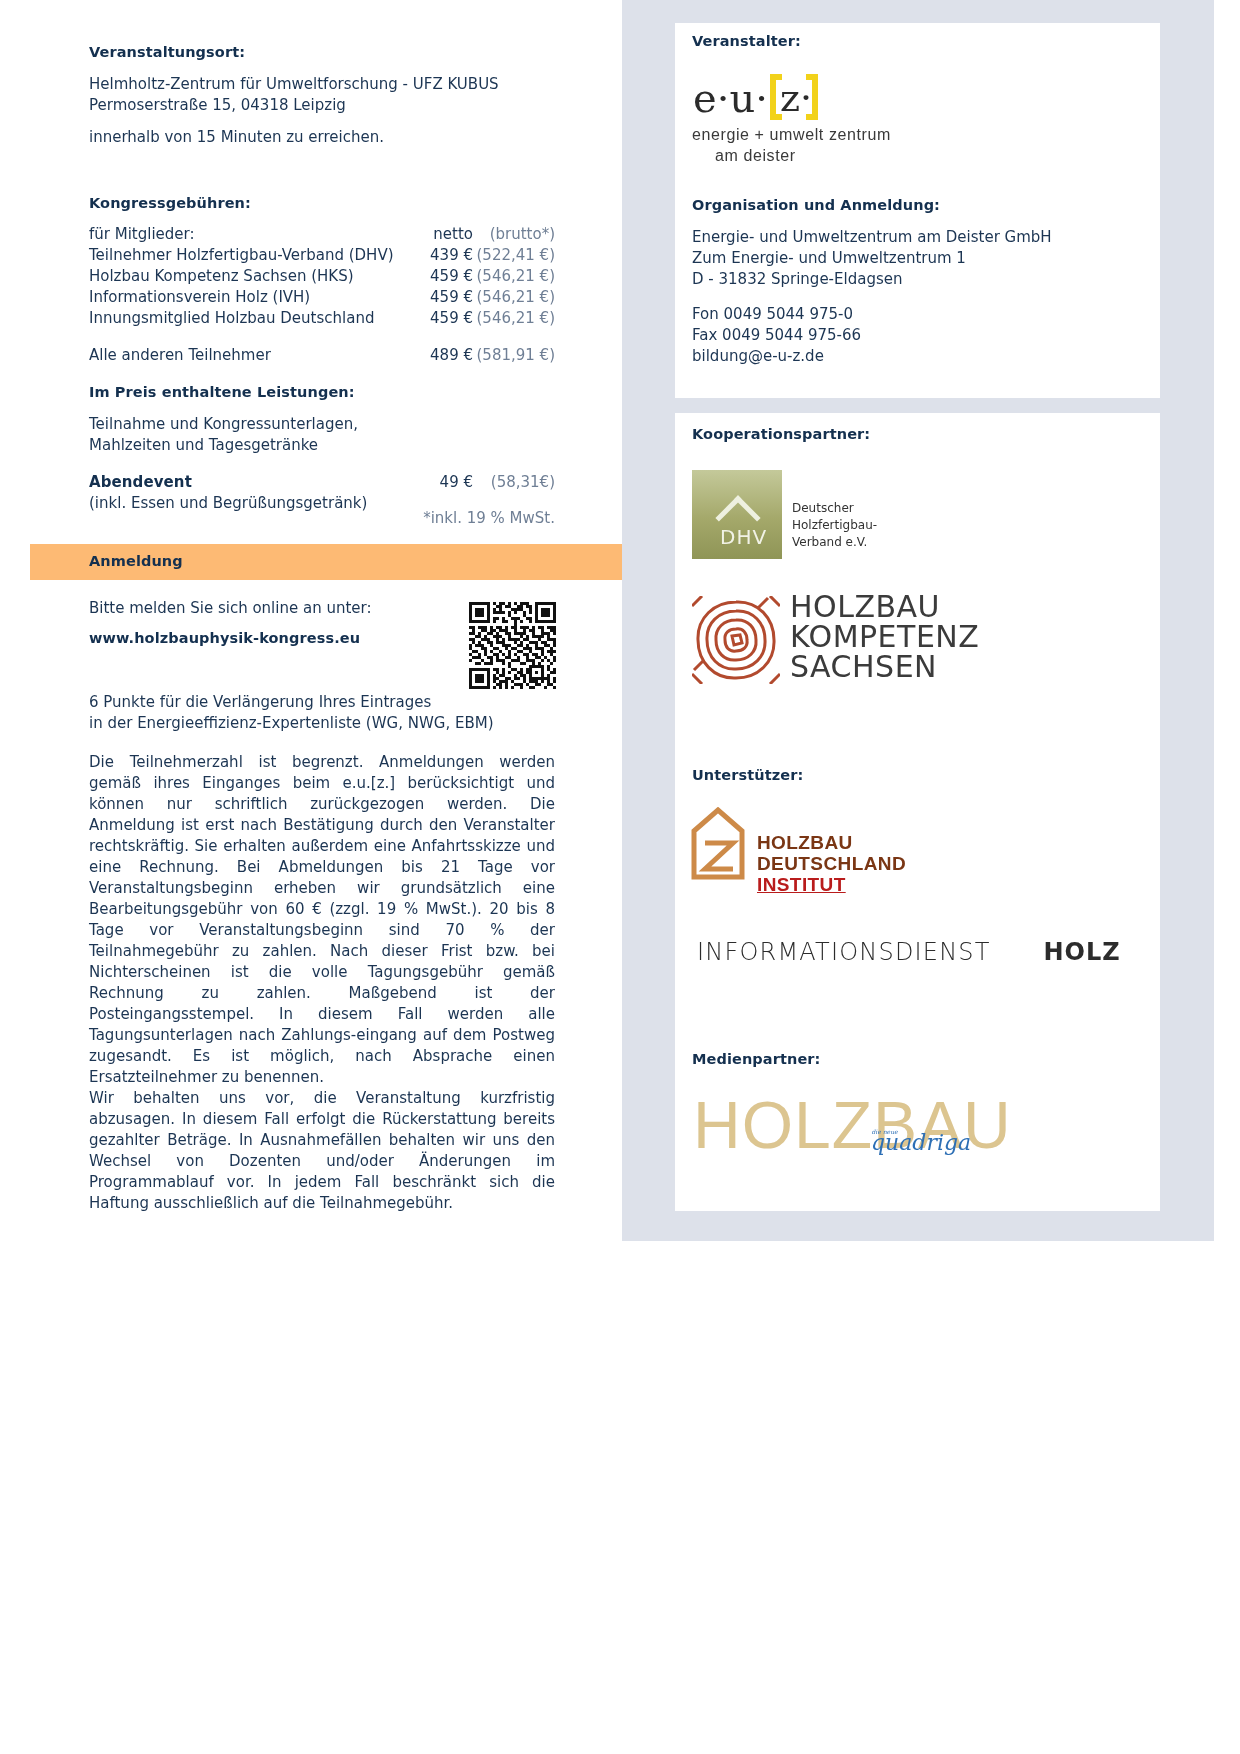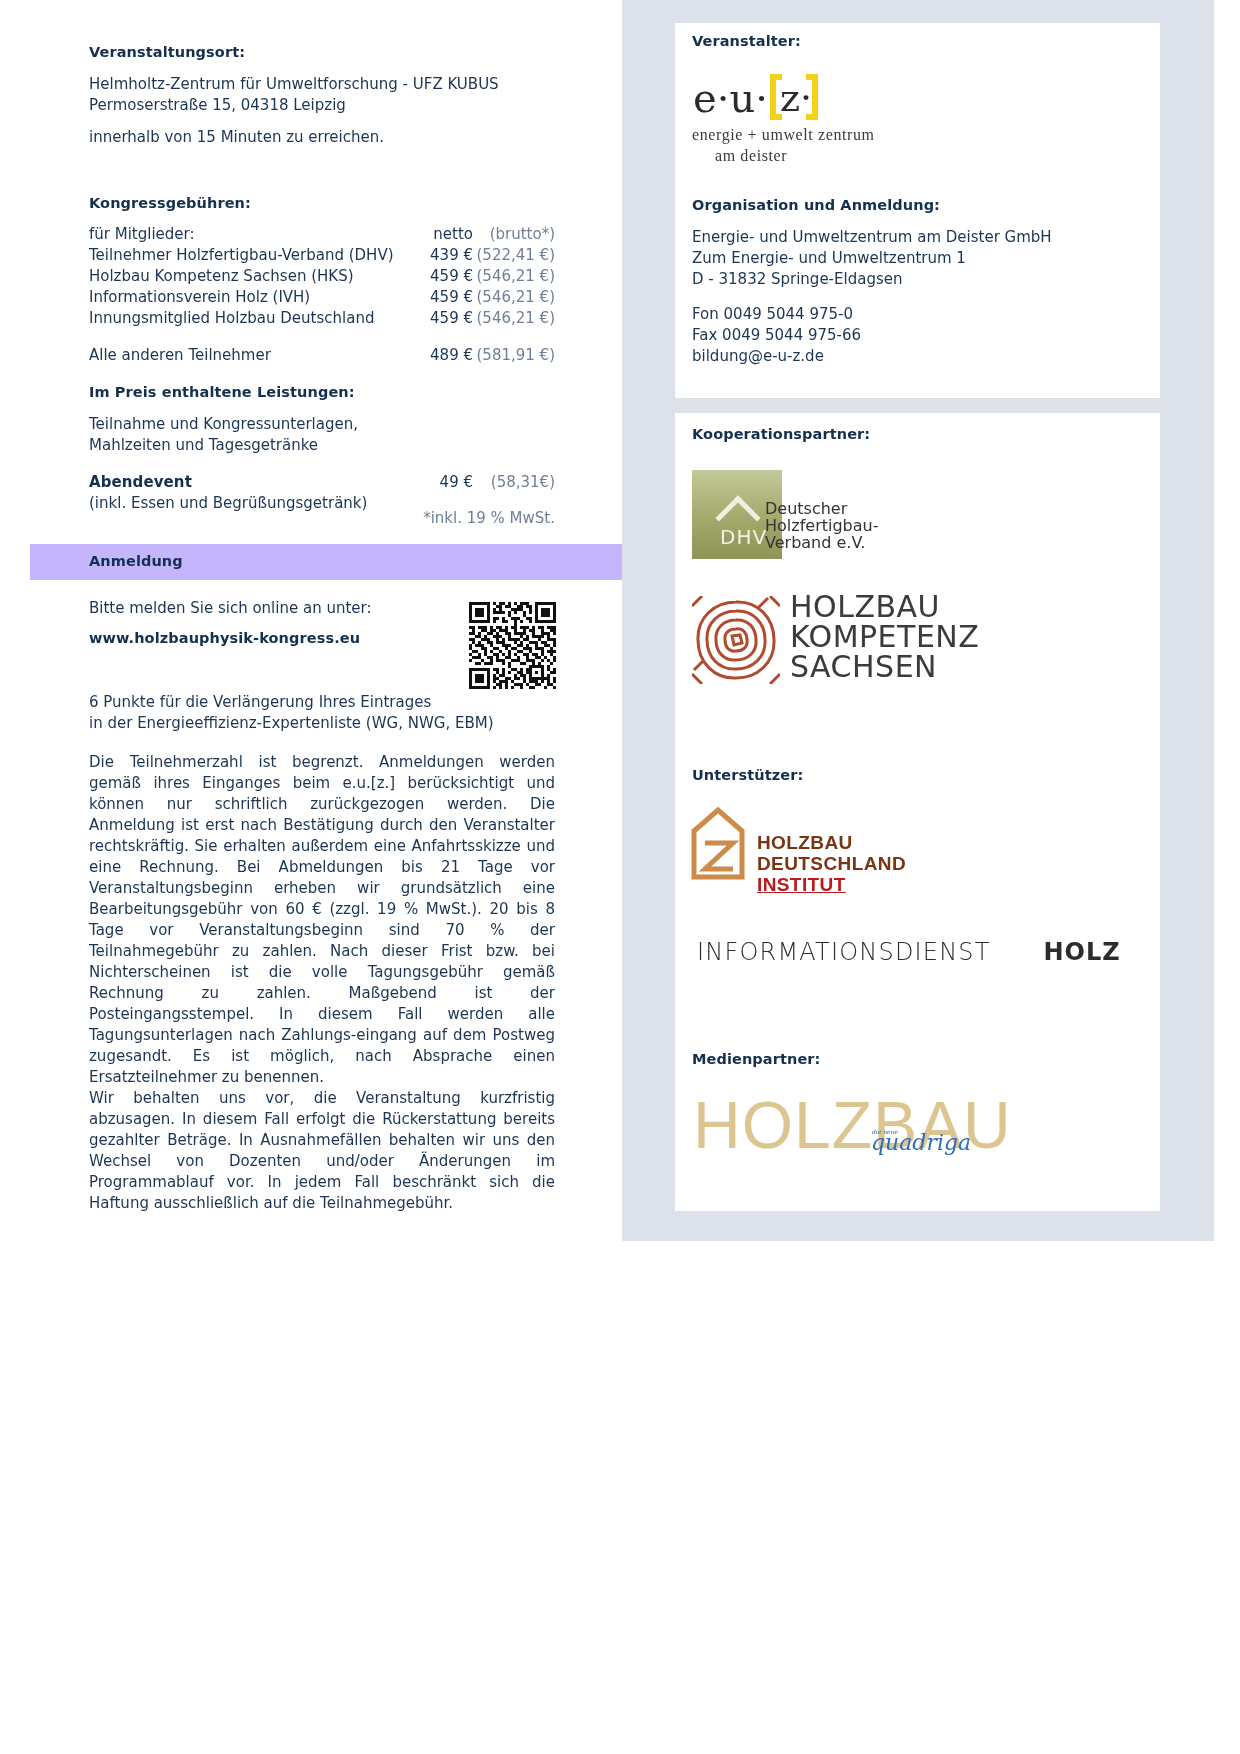--- a/index.html
+++ b/index.html
@@ -36,7 +36,7 @@
   .euz-bracket::before { content: ""; position: absolute; left: 6px; right: 6px; top: -6px; height: 6px; background: #fff; }
   .euz-bracket::after { content: ""; position: absolute; left: 6px; right: 6px; bottom: -6px; height: 6px; background: #fff; }
   .euz-bracket span { position: absolute; left: 4px; top: -6px; font-size: 38px; }
-  .euz-sub { position: absolute; left: 692px; font-family: Liberation Serif, serif; font-size: 16px; color: #3a3a3a; letter-spacing: 0.6px; white-space: nowrap; }
+  .euz-sub { position: absolute; left: 692px; font-family: Liberation Sans, sans-serif; font-size: 16px; color: #3a3a3a; letter-spacing: 0.6px; white-space: nowrap; }
 
   .dhv-box { position: absolute; left: 692px; top: 470px; width: 90px; height: 89px; background: linear-gradient(180deg, #c4c99a 0%, #a4a86a 55%, #8f9556 100%); }
   .dhv-box .roof { position: absolute; left: 30px; top: 32px; width: 32px; height: 32px; border-left: 5px solid #eef0e0; border-top: 5px solid #eef0e0; transform: rotate(45deg); transform-origin: center; }

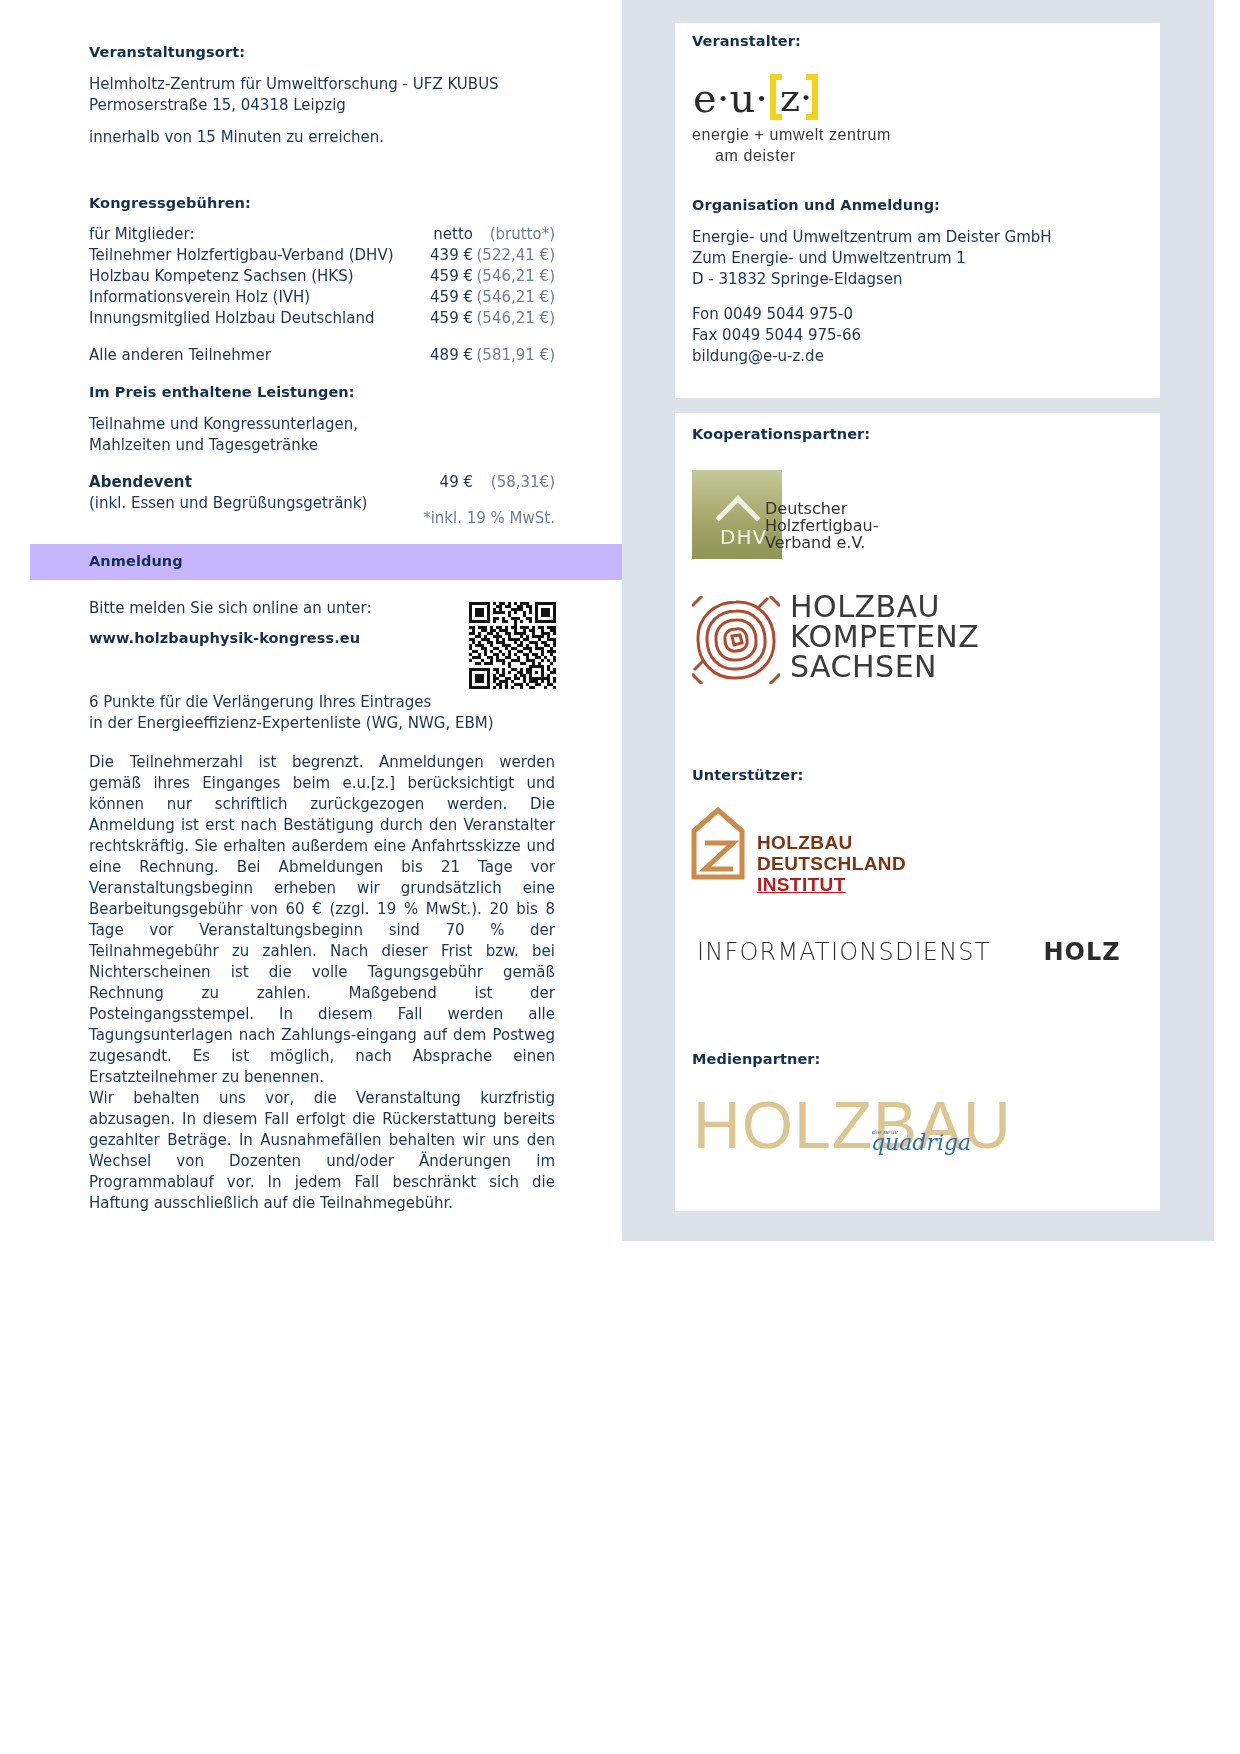--- a/index.html
+++ b/index.html
@@ -41,7 +41,7 @@
   .dhv-box { position: absolute; left: 692px; top: 470px; width: 90px; height: 89px; background: linear-gradient(180deg, #c4c99a 0%, #a4a86a 55%, #8f9556 100%); }
   .dhv-box .roof { position: absolute; left: 30px; top: 32px; width: 32px; height: 32px; border-left: 5px solid #eef0e0; border-top: 5px solid #eef0e0; transform: rotate(45deg); transform-origin: center; }
   .dhv-box .dhv-txt { position: absolute; left: 28px; top: 55px; font-family: "DejaVu Sans", sans-serif; font-size: 20px; color: #f1f2e6; letter-spacing: 1px; }
-  .dhv-name { position: absolute; left: 765px; top: 500px; font-size: 16px; line-height: 17px; color: #333; }
+  .dhv-name { position: absolute; left: 792px; top: 500px; font-size: 12px; line-height: 17px; color: #333; }
 
   .hks-rings { position: absolute; left: 692px; top: 596px; width: 88px; height: 88px; }
   .hks-text { position: absolute; left: 790px; top: 592px; font-family: "DejaVu Sans", sans-serif; font-size: 30px; line-height: 30px; color: #3b3b3b; letter-spacing: 0.5px; }

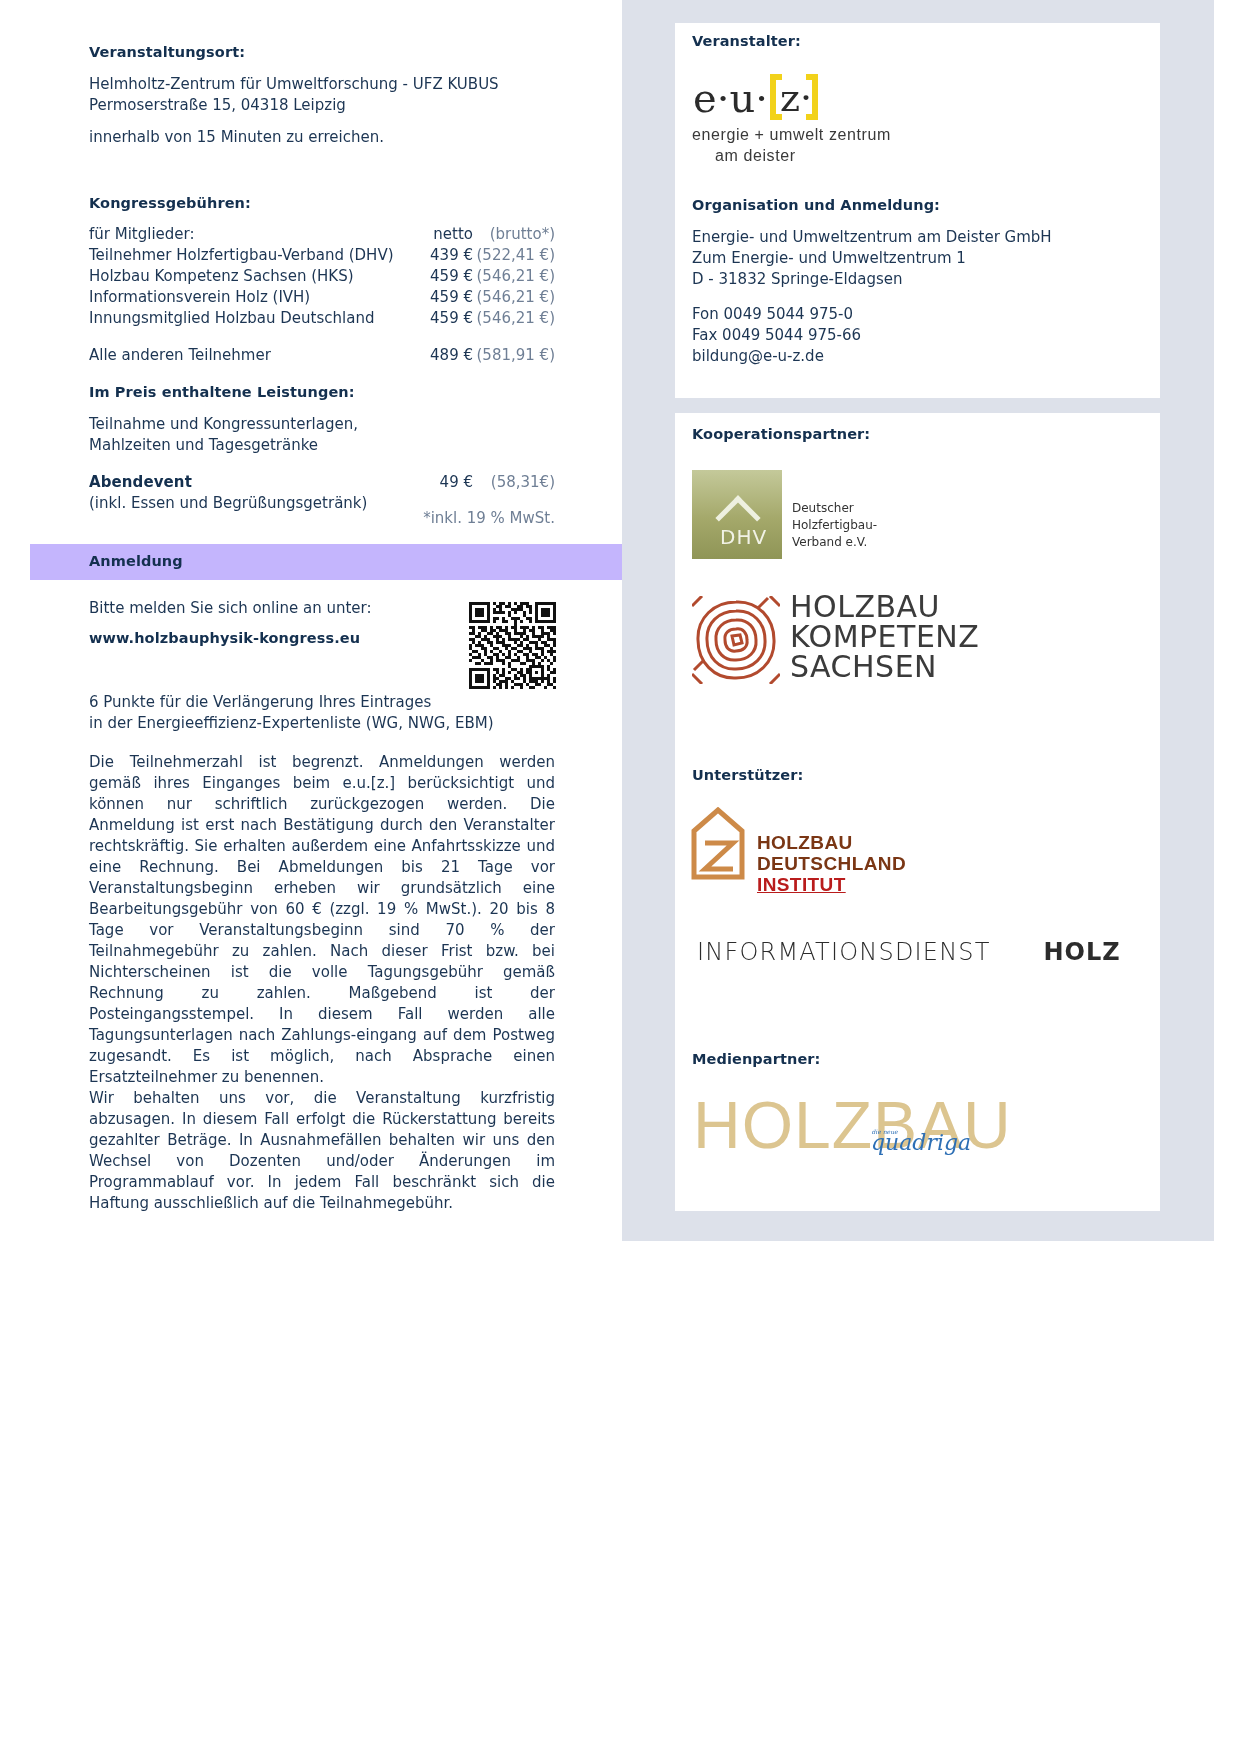--- a/index.html
+++ b/index.html
@@ -22,7 +22,7 @@
   .fee-row .net { position: absolute; right: 82px; top: 0; text-align: right; white-space: nowrap; }
   .fee-row .gross { position: absolute; right: 0; top: 0; text-align: right; color: #6f7f95; white-space: nowrap; }
 
-  .anm-bar { position: absolute; left: 30px; top: 544px; width: 592px; height: 36px; background: #c4b5fd; }
+  .anm-bar { position: absolute; left: 30px; top: 544px; width: 592px; height: 36px; background: #fdba74; }
   .anm-bar span { position: absolute; left: 59px; top: 9px; }
 
   .terms { position: absolute; left: 89px; top: 752px; width: 466px; font-size: 15px; line-height: 21px; text-align: justify; color: #1c3553; }

